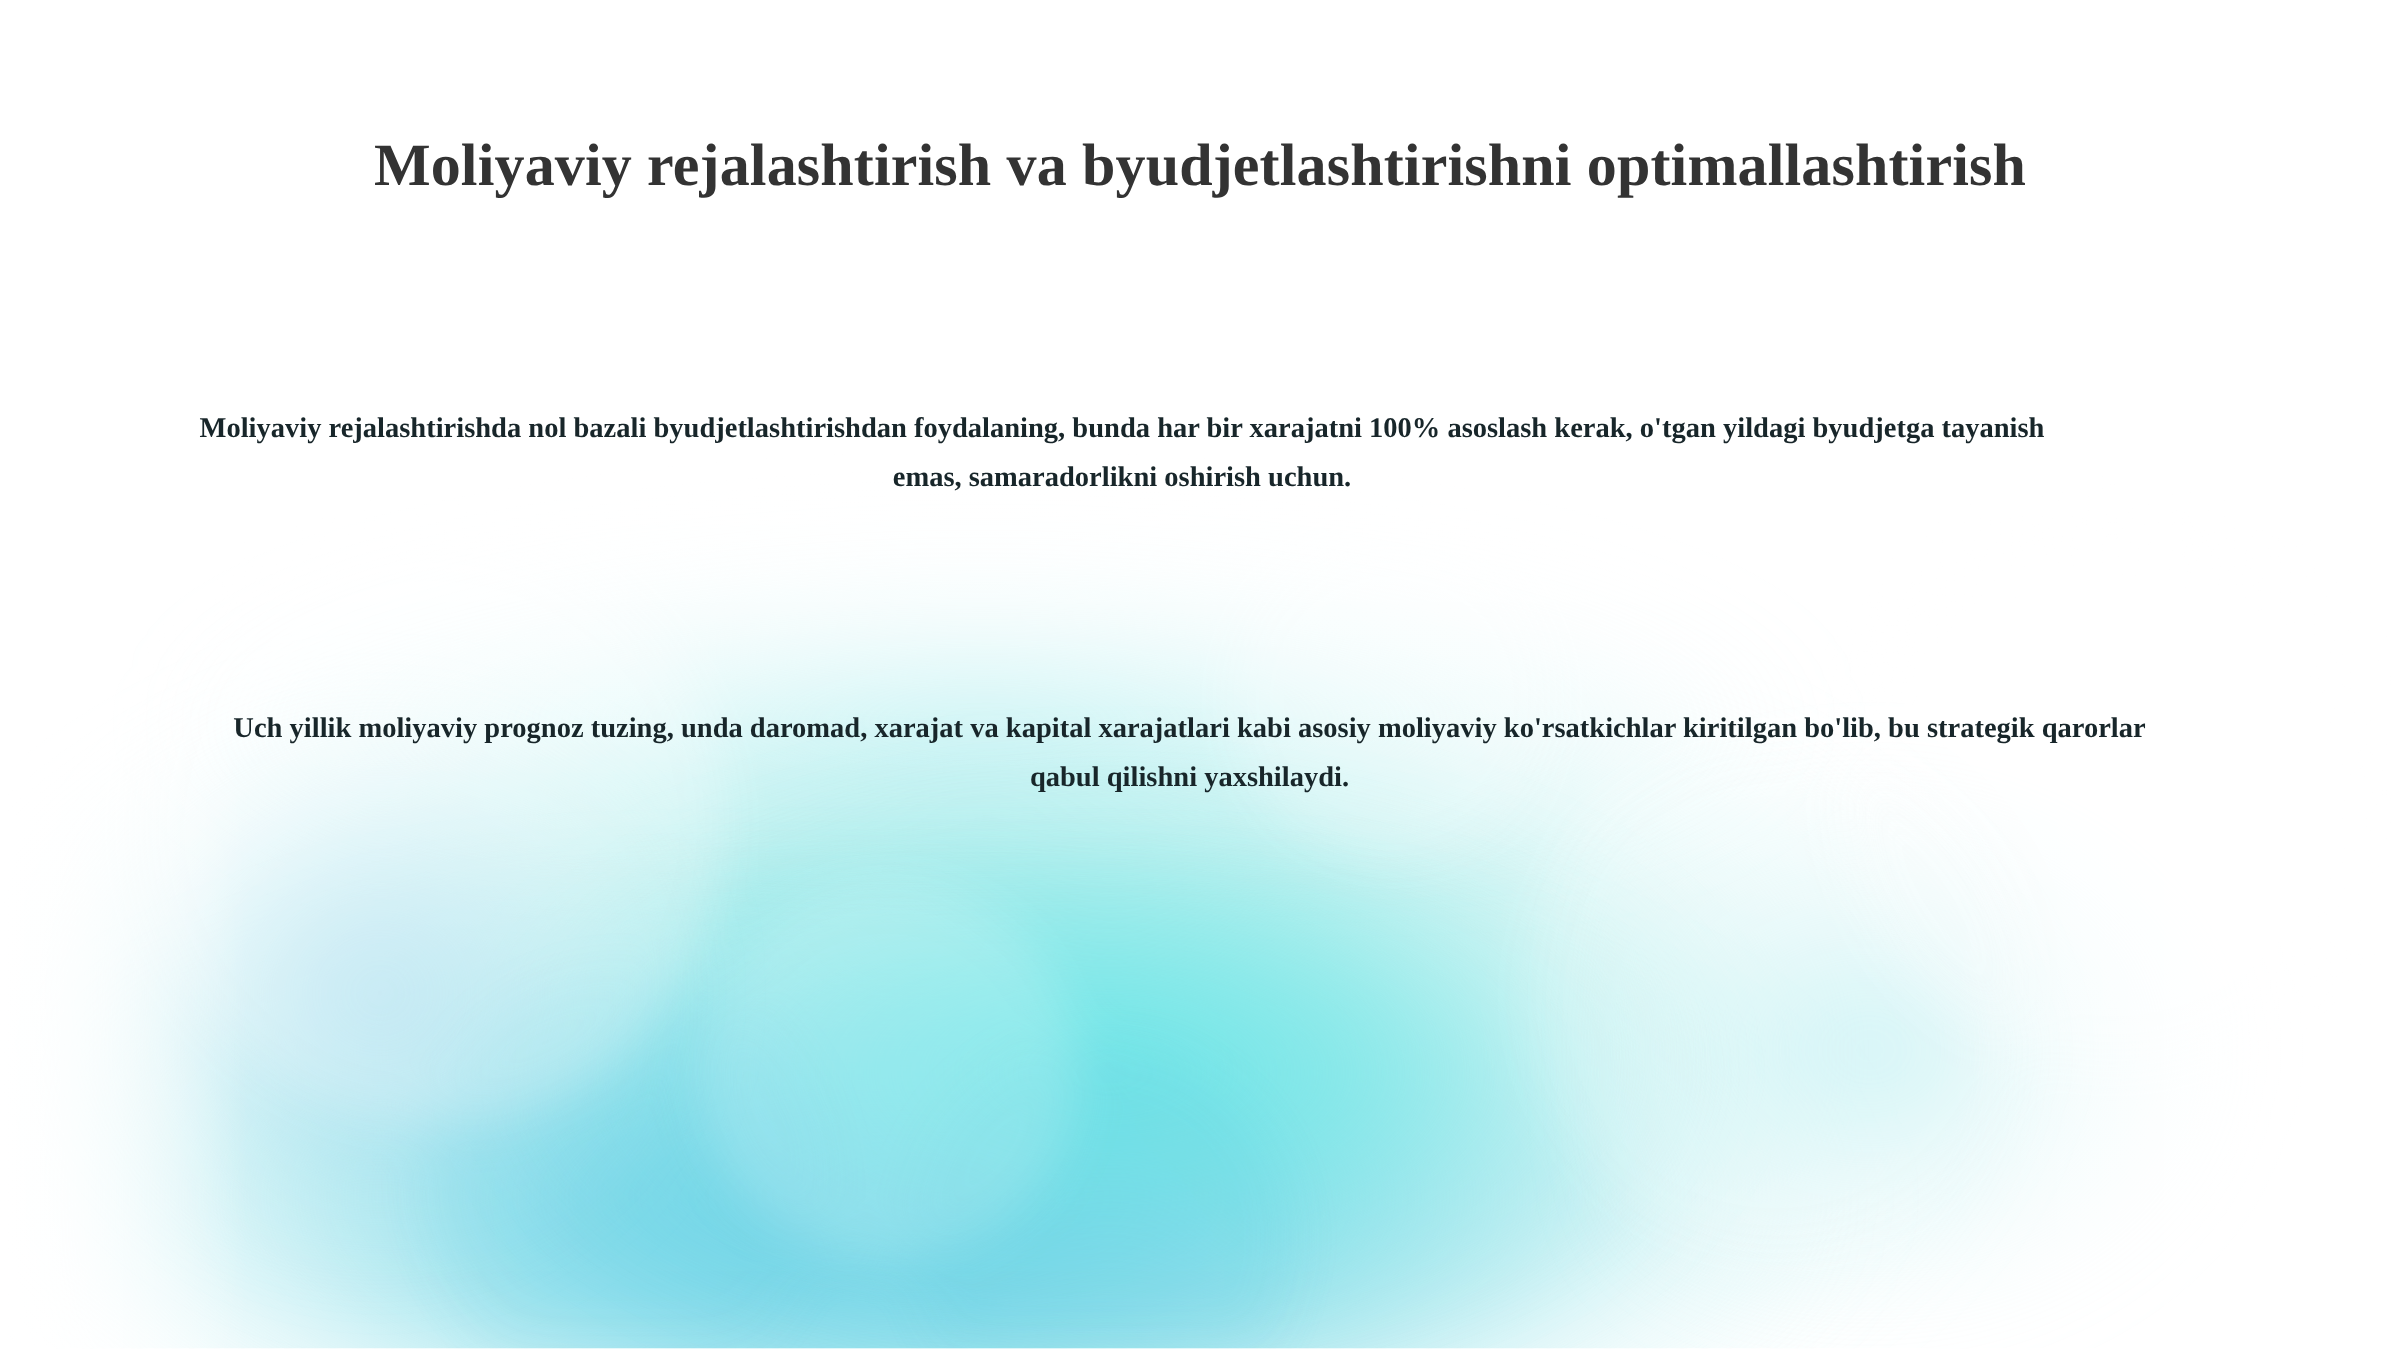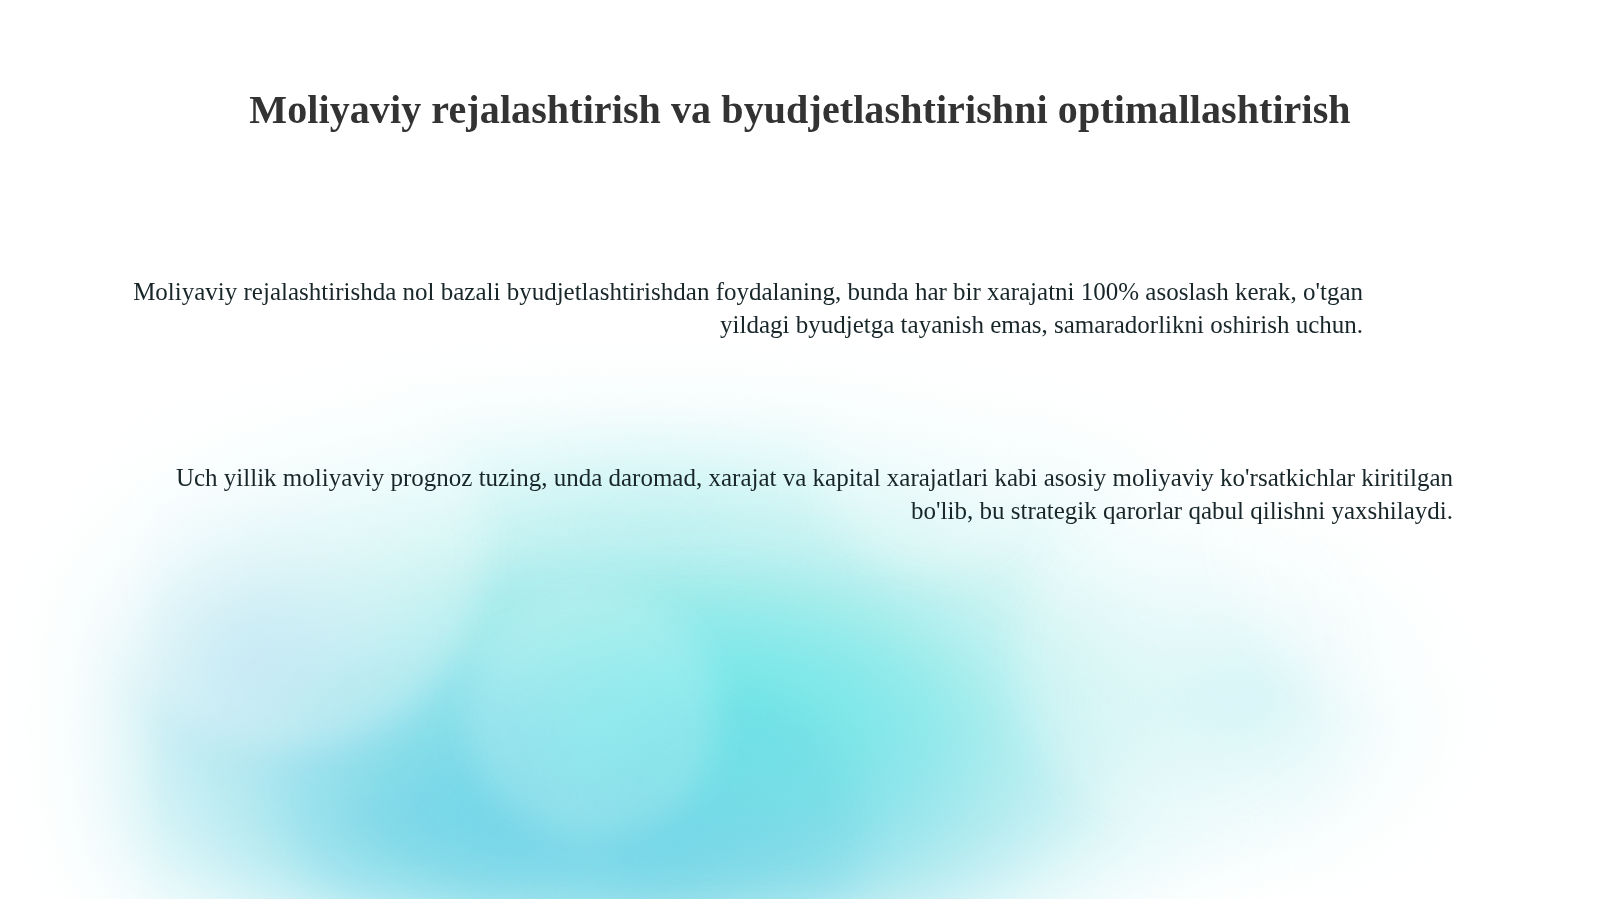--- a/index.html
+++ b/index.html
@@ -180,11 +180,11 @@
     position: absolute;
     left: 133px;
     width: 1340px;
-    font-size: 25px;
-    font-weight: normal;
+    font-size: 19px;
+    font-weight: bold;
     color: #18262a;
     line-height: 33px;
-    text-align: right;
+    text-align: center;
   }
 
   .body-1 { top: 250px; width: 1230px; }

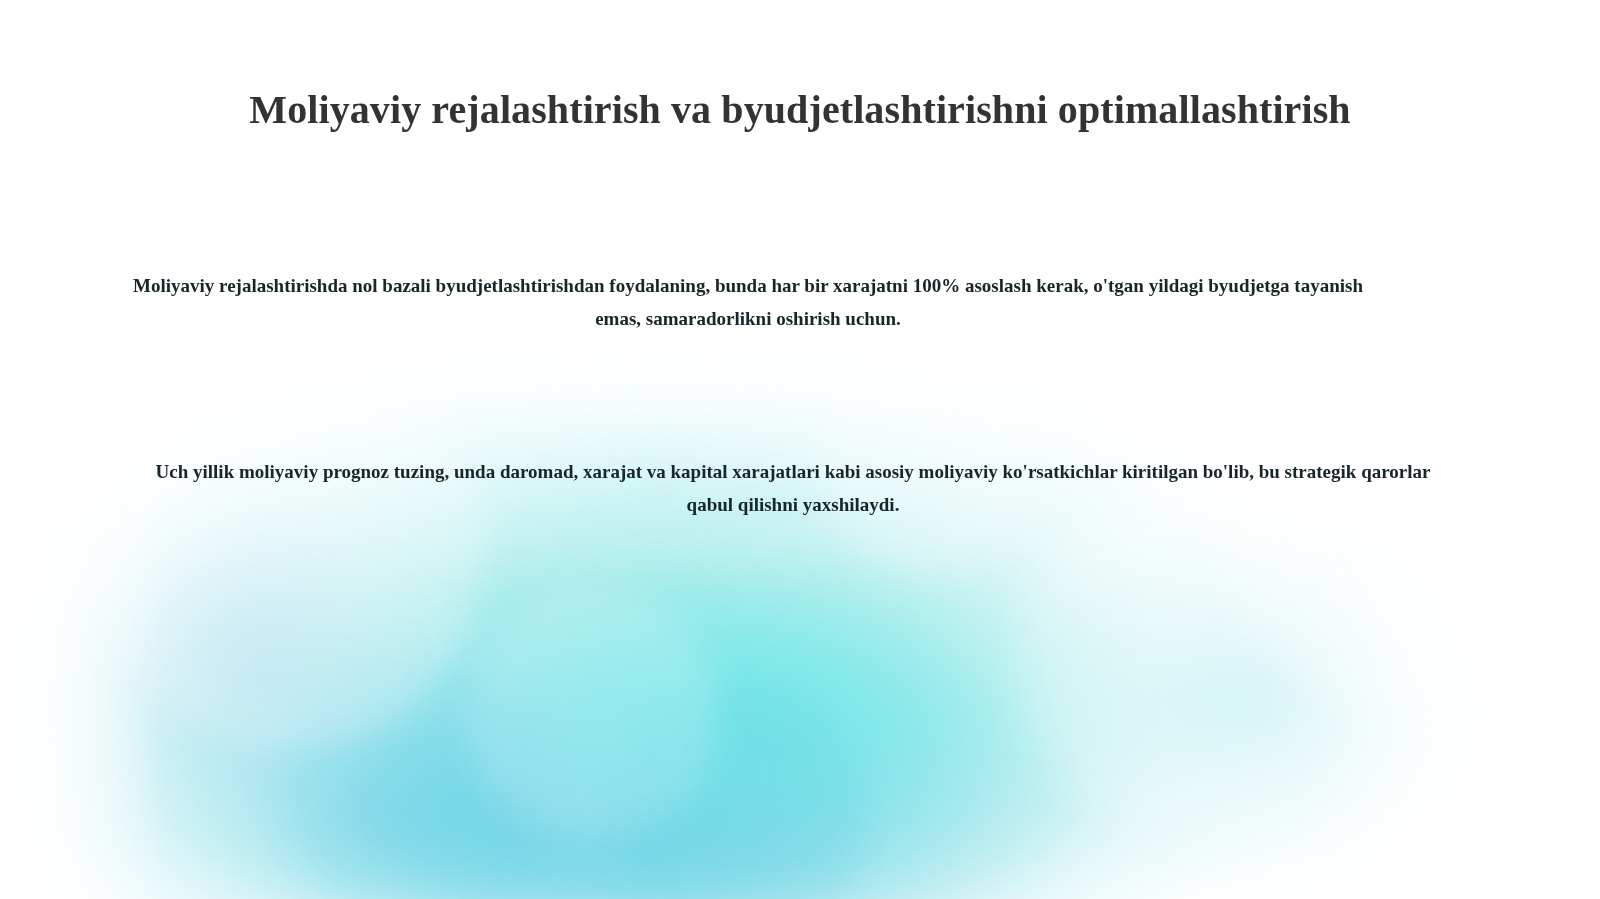--- a/index.html
+++ b/index.html
@@ -188,7 +188,7 @@
   }
 
   .body-1 { top: 250px; width: 1230px; }
-  .body-2 { top: 436px; width: 1320px; }
+  .body-2 { top: 450px; width: 1320px; }
   .body-3 { top: 650px; width: 1335px; }
 </style>
 </head>

